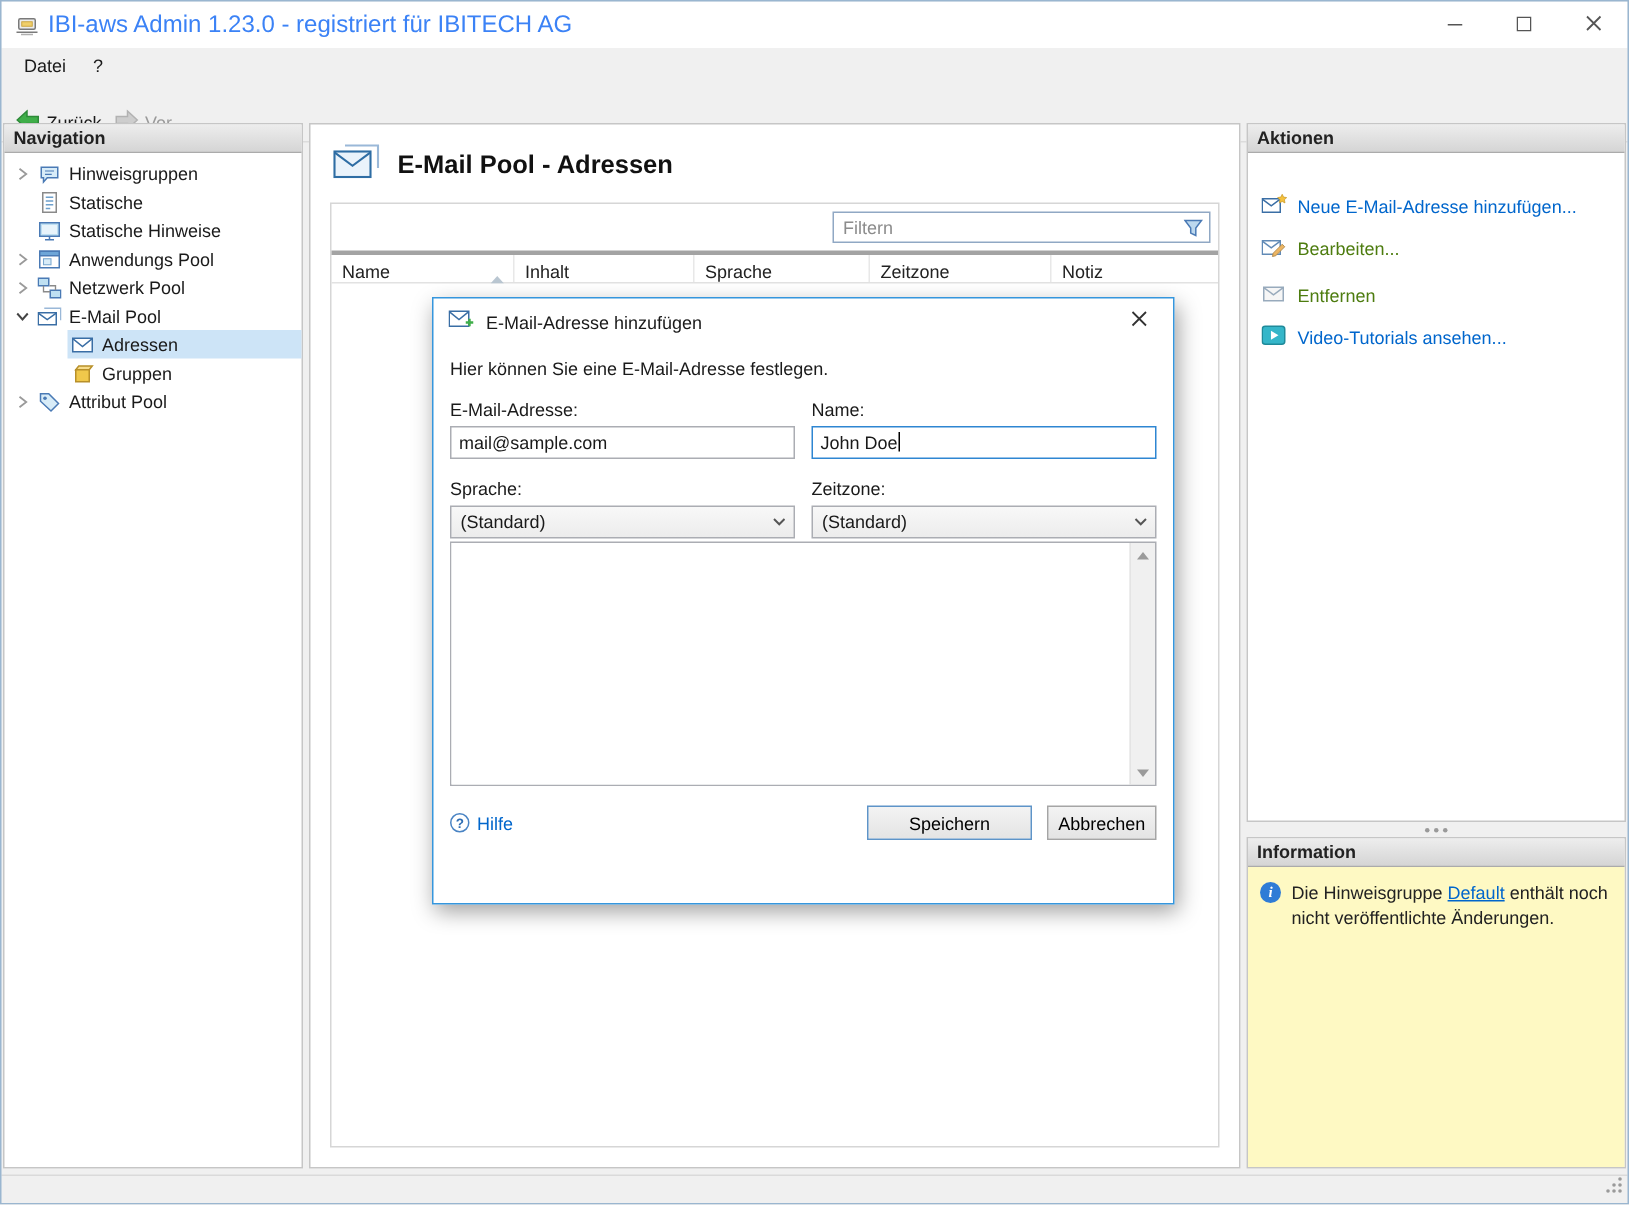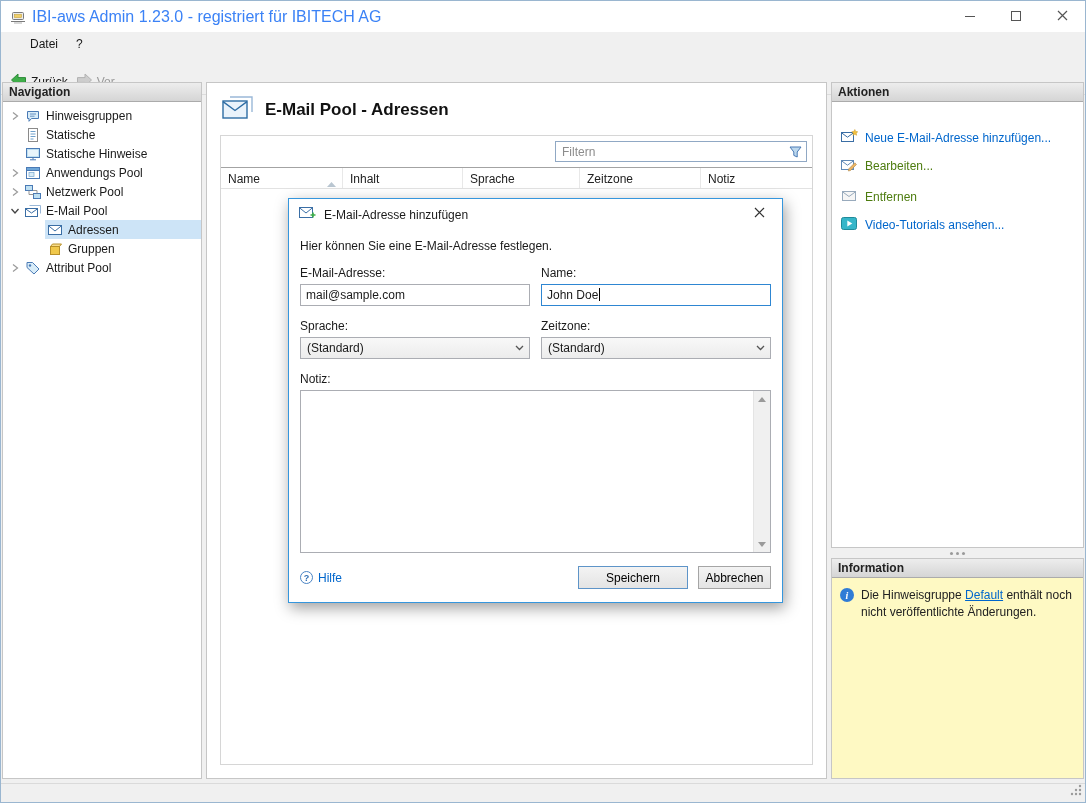--- a/index.html
+++ b/index.html
@@ -19,7 +19,7 @@
   .win-btn { width:46px; height:100%; display:flex; align-items:center; justify-content:center; }
 
   
-  .menubar { position:absolute; top:32px; left:1px; right:1px; height:23px; background:#f0f0f0; display:flex; align-items:center; padding-left:20px; }
+  .menubar { position:absolute; top:32px; left:1px; right:1px; height:23px; background:#f0f0f0; display:flex; align-items:center; padding-left:6px; }
   .menu-item { padding:3px 9px; }
   .toolbar { position:absolute; top:69px; left:1px; right:1px; height:26px; background:#f0f0f0; display:flex; align-items:center; padding-left:7px; border-bottom:1px solid #dcdcdc; }
   .tool-btn { display:flex; align-items:center; gap:4px; padding:2px 6px 2px 2px; }

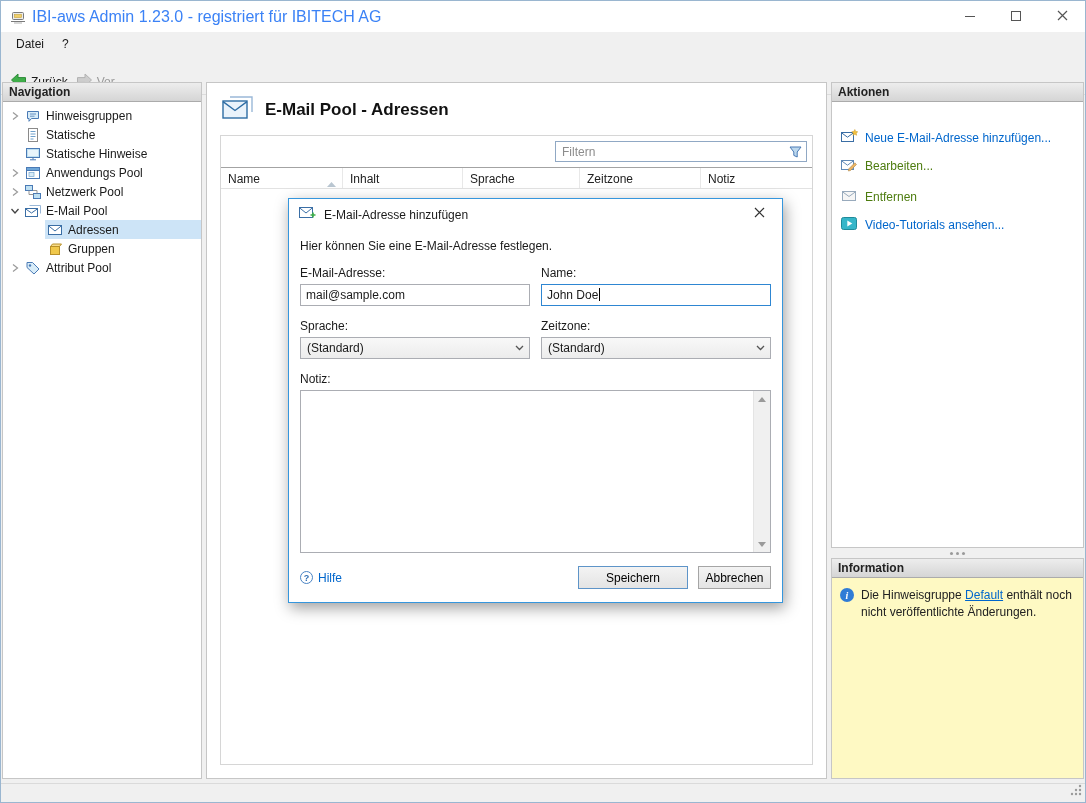--- a/index.html
+++ b/index.html
@@ -48,7 +48,7 @@
   .filter-box input { flex:1; border:none; outline:none; font:inherit; padding:0 6px; color:#333; background:transparent; }
   .filter-box input::placeholder { color:#8c8c8c; }
   .funnel { width:22px; display:flex; justify-content:center; align-items:center; }
-  .list-header { height:22px; display:flex; border-top:1px solid #a3a3a3; border-bottom:1px solid #e2e2e2; }
+  .list-header { height:22px; display:flex; border-top:3px solid #a3a3a3; border-bottom:1px solid #e2e2e2; }
   .col { padding:4px 7px 0; border-right:1px solid #e8e8e8; position:relative; color:#222; }
   .col.c0 { width:122px; } .col.c1 { width:120px; } .col.c2 { width:117px; } .col.c3 { width:121px; } .col.c4 { flex:1; border-right:none; }
   .sort-ico { position:absolute; right:6px; top:8px; }

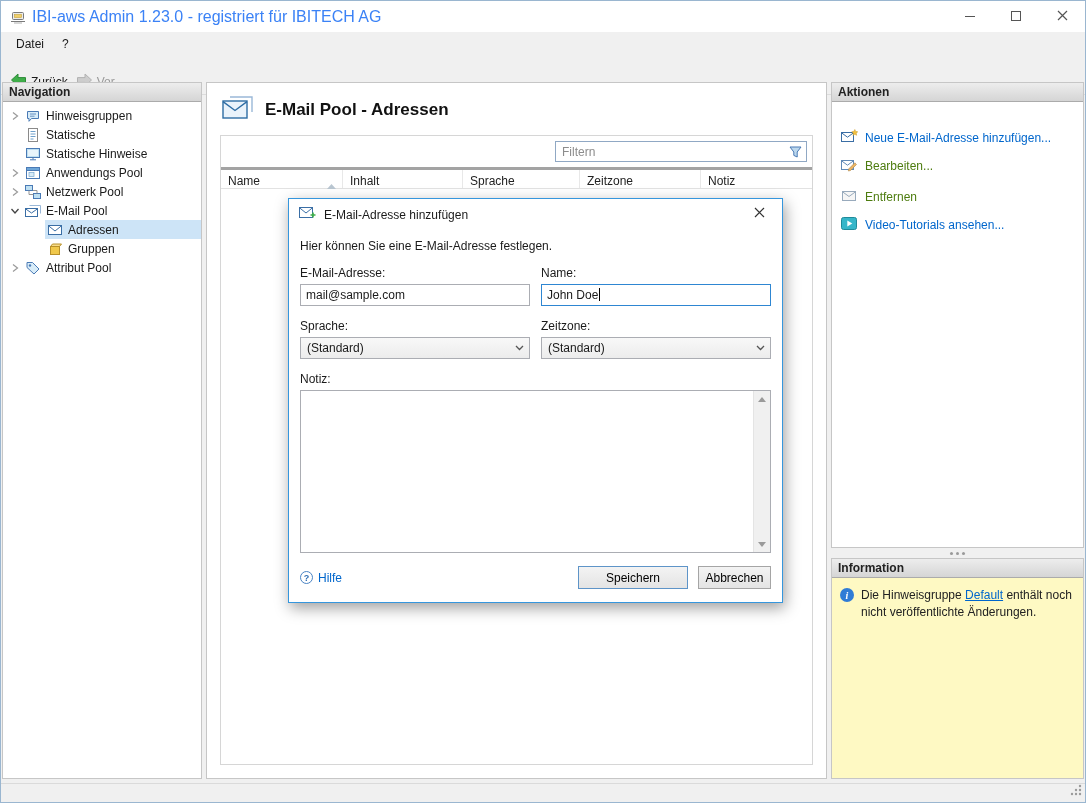--- a/index.html
+++ b/index.html
@@ -461,7 +461,6 @@
       </div>
     </div>
 
-    <div class="flabel">Notiz:</div>
     <div class="note-area">
       <div class="note-text"></div>
       <div class="scrollbar">

